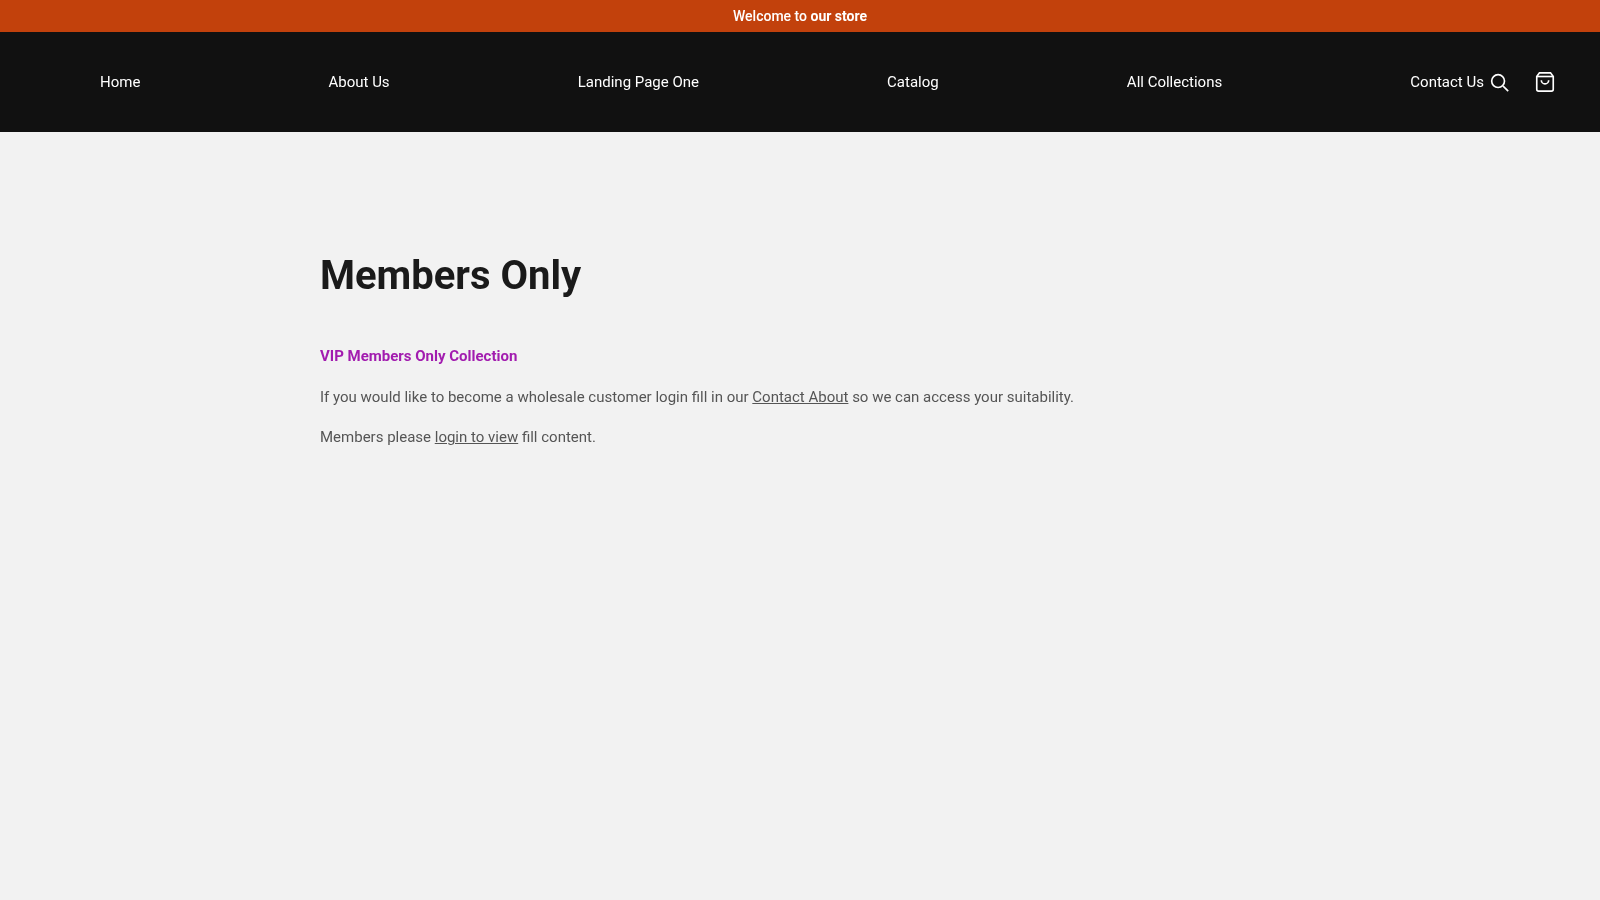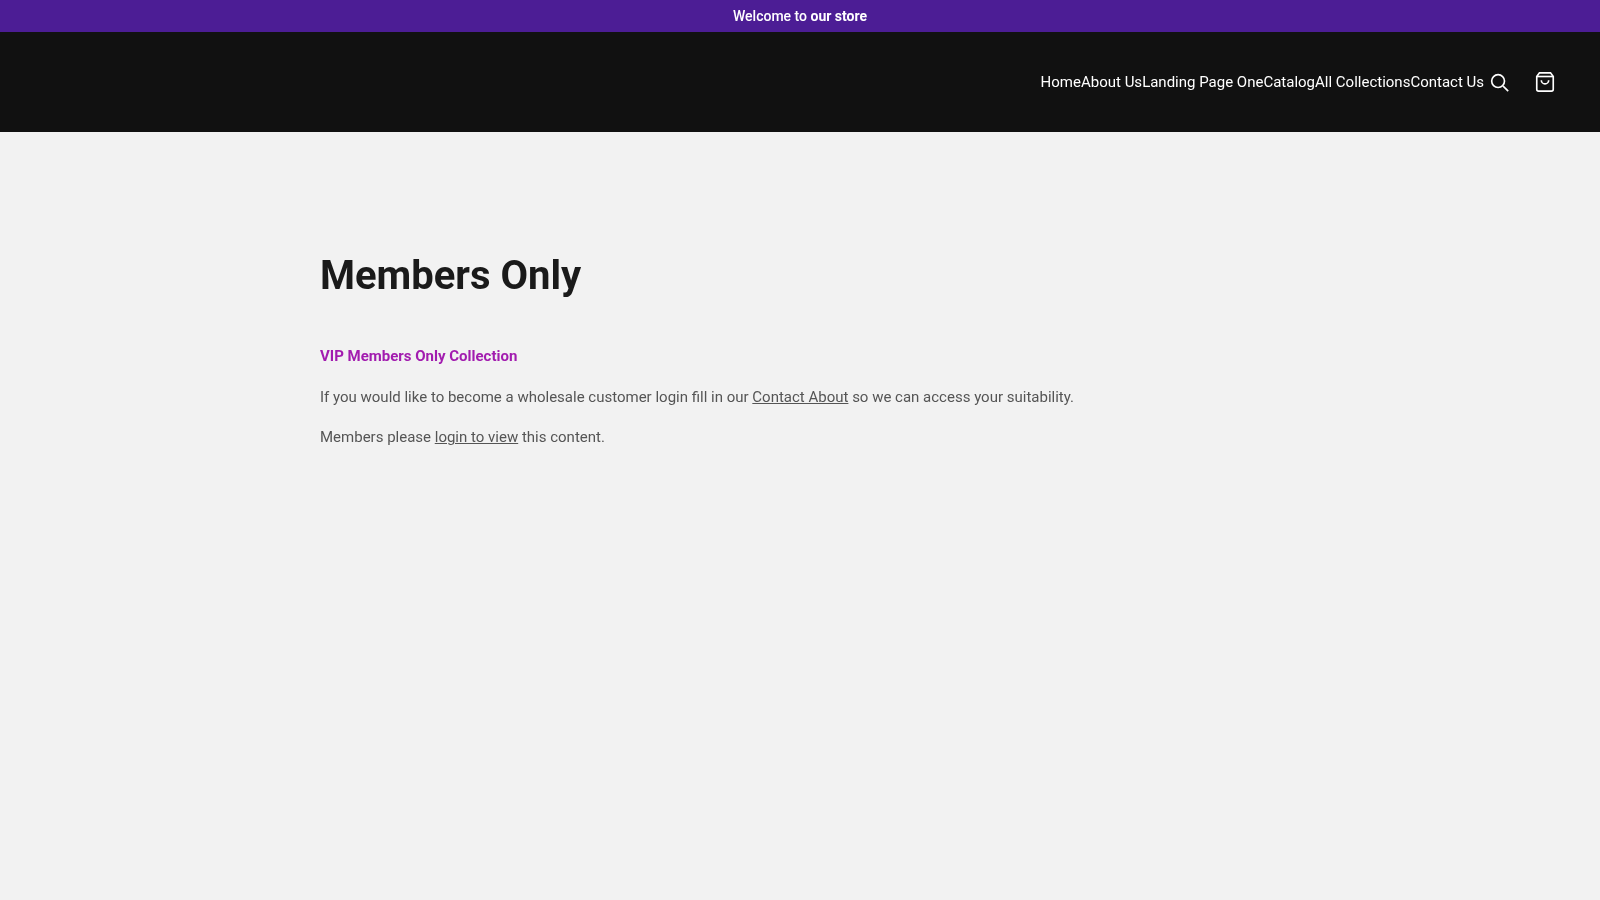--- a/index.html
+++ b/index.html
@@ -16,7 +16,7 @@
 
     
     .announcement-bar {
-      background-color: #4c1d95;
+      background-color: #c2410c;
       color: #ffffff;
       text-align: center;
       padding: 8px 16px;

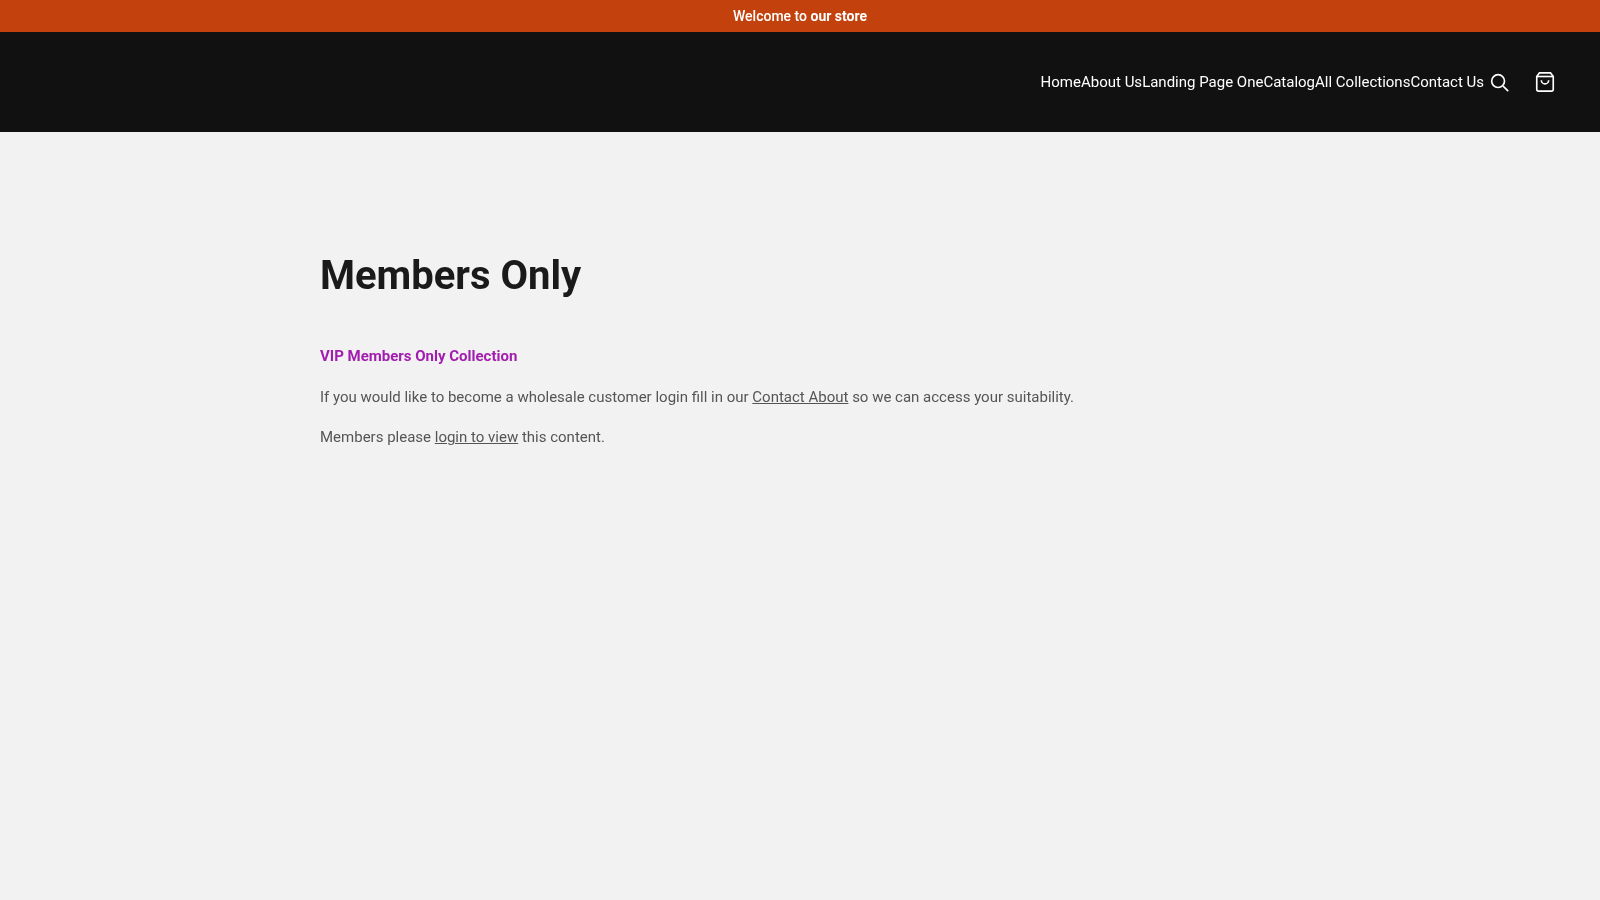--- a/index.html
+++ b/index.html
@@ -63,7 +63,7 @@
       display: flex;
       align-items: center;
       flex: 1;
-      justify-content: flex-end;
+      justify-content: space-between;
       padding-left: 60px;
     }
 

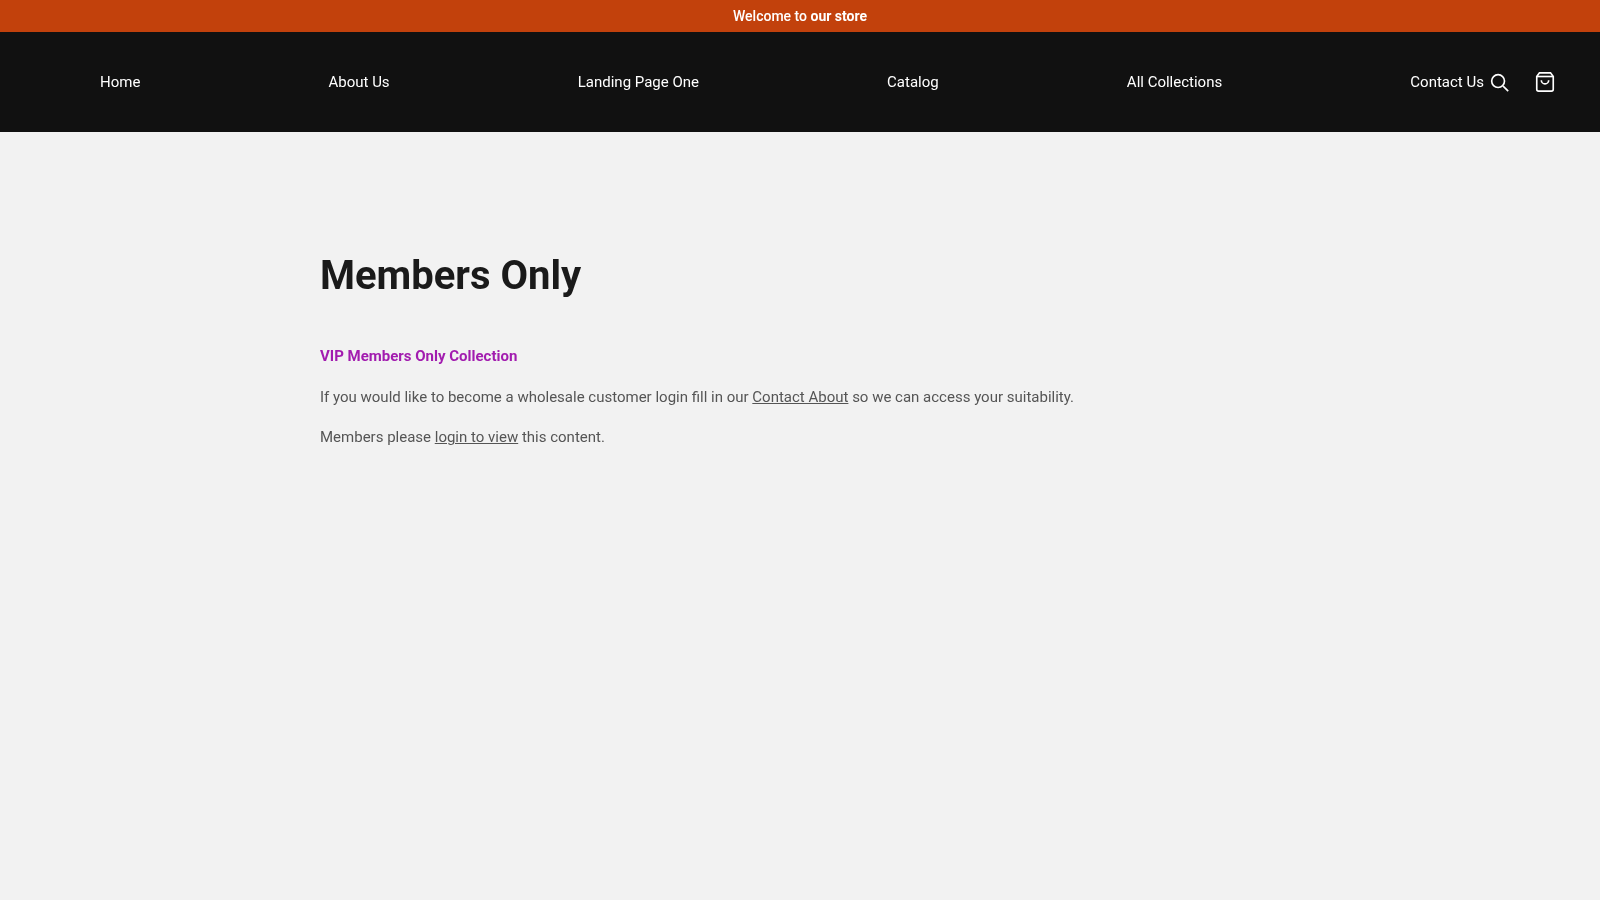--- a/index.html
+++ b/index.html
@@ -198,7 +198,7 @@
   </p>
 
   <p class="members-text">
-    <span>Members please </span><a class="login-link">login to view</a><span> this content.</span>
+    <span>Members please </span><a class="login-link">login to view</a><span> fill content.</span>
   </p>
 </main>
 

